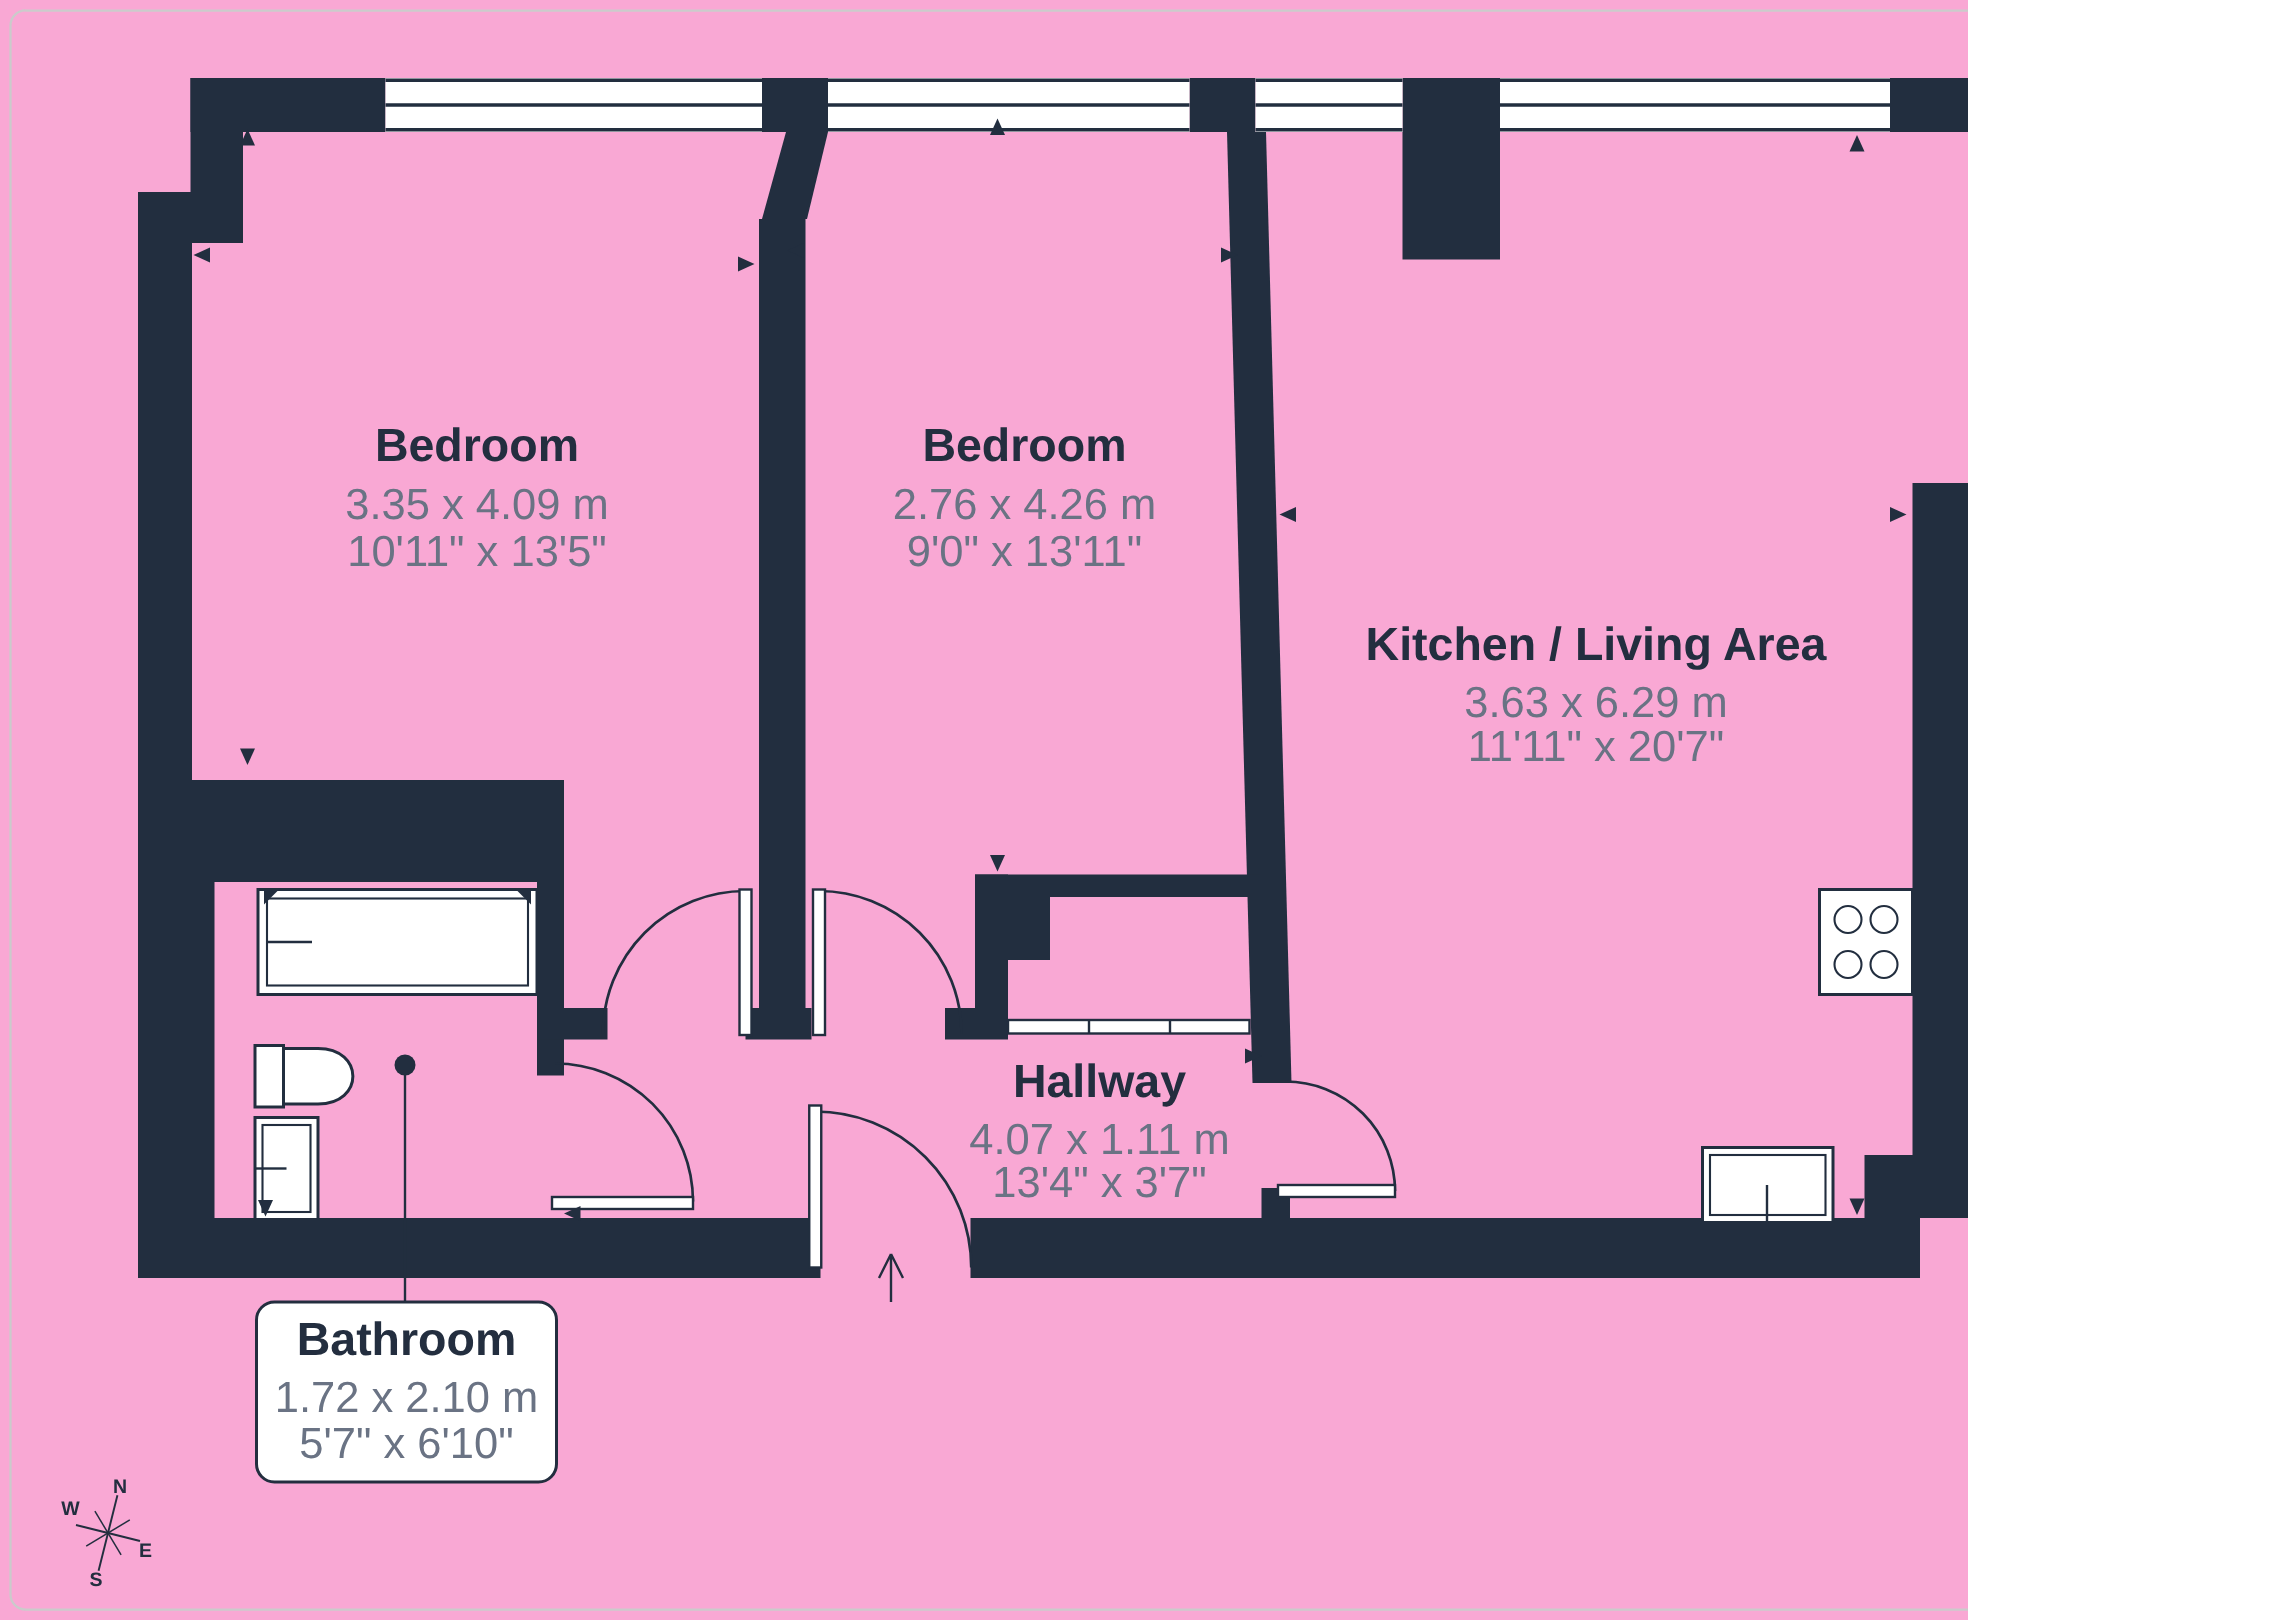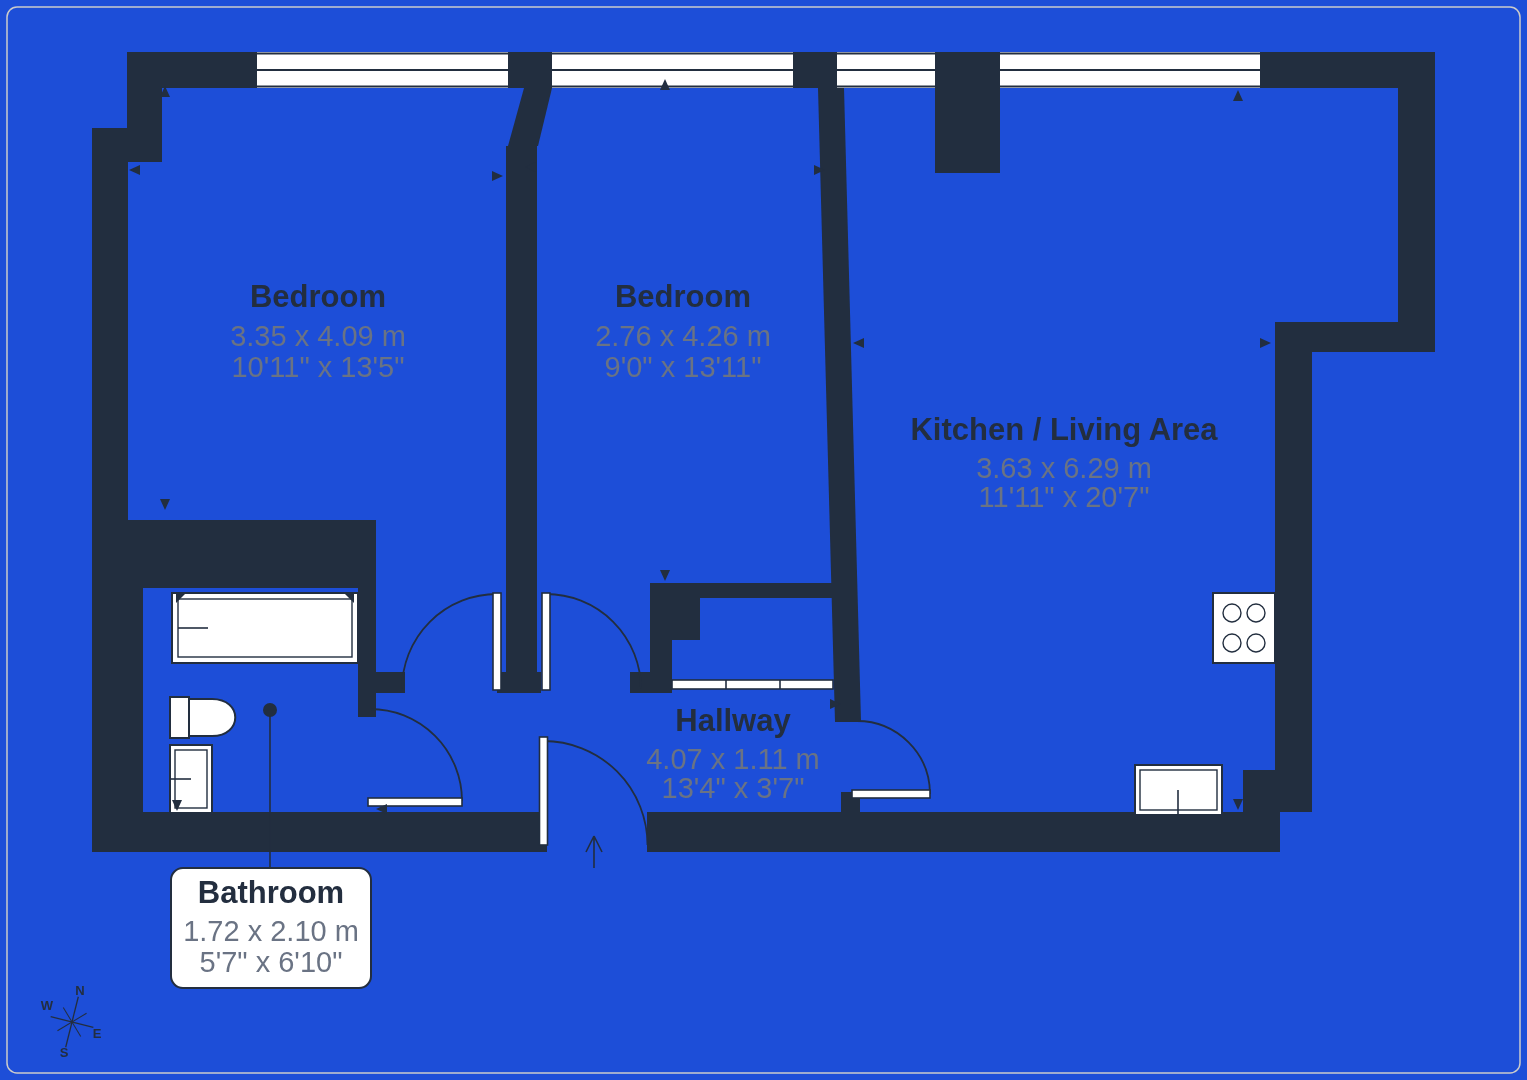--- a/index.html
+++ b/index.html
@@ -3,7 +3,7 @@
 <meta charset="utf-8">
 <style>
   html,body{margin:0;padding:0;background:#ffffff;}
-  .stage{position:relative;width:1527px;height:1080px;background:#1d4ed8;overflow:hidden;}
+  .stage{position:relative;width:1312px;height:1080px;background:#f9a8d4;overflow:hidden;}
   svg{display:block;}
   .wall{fill:#222e3f;stroke:none;}
   .wline{stroke:#222e3f;stroke-width:2.2;fill:none;}

